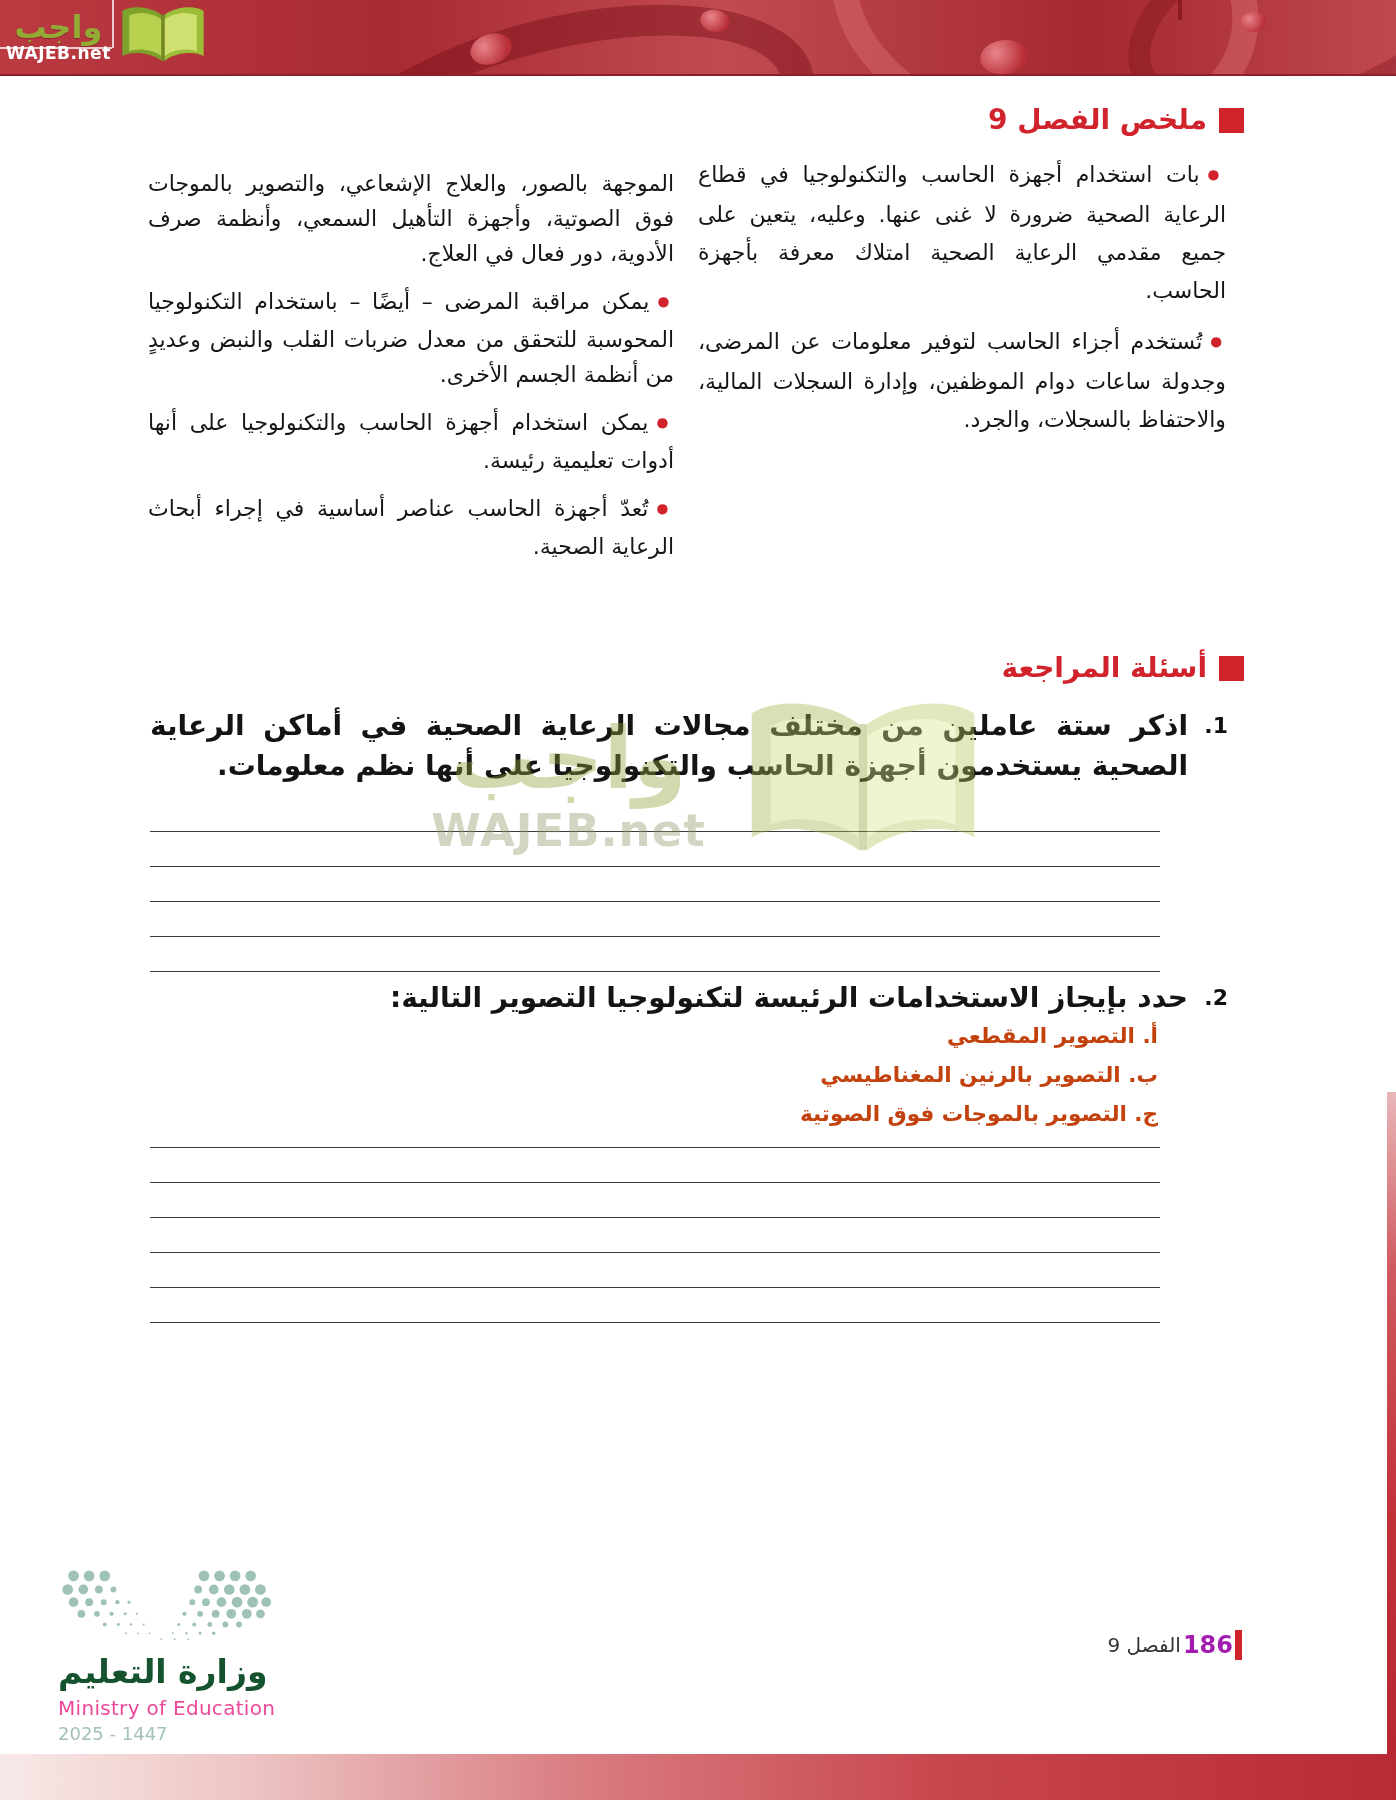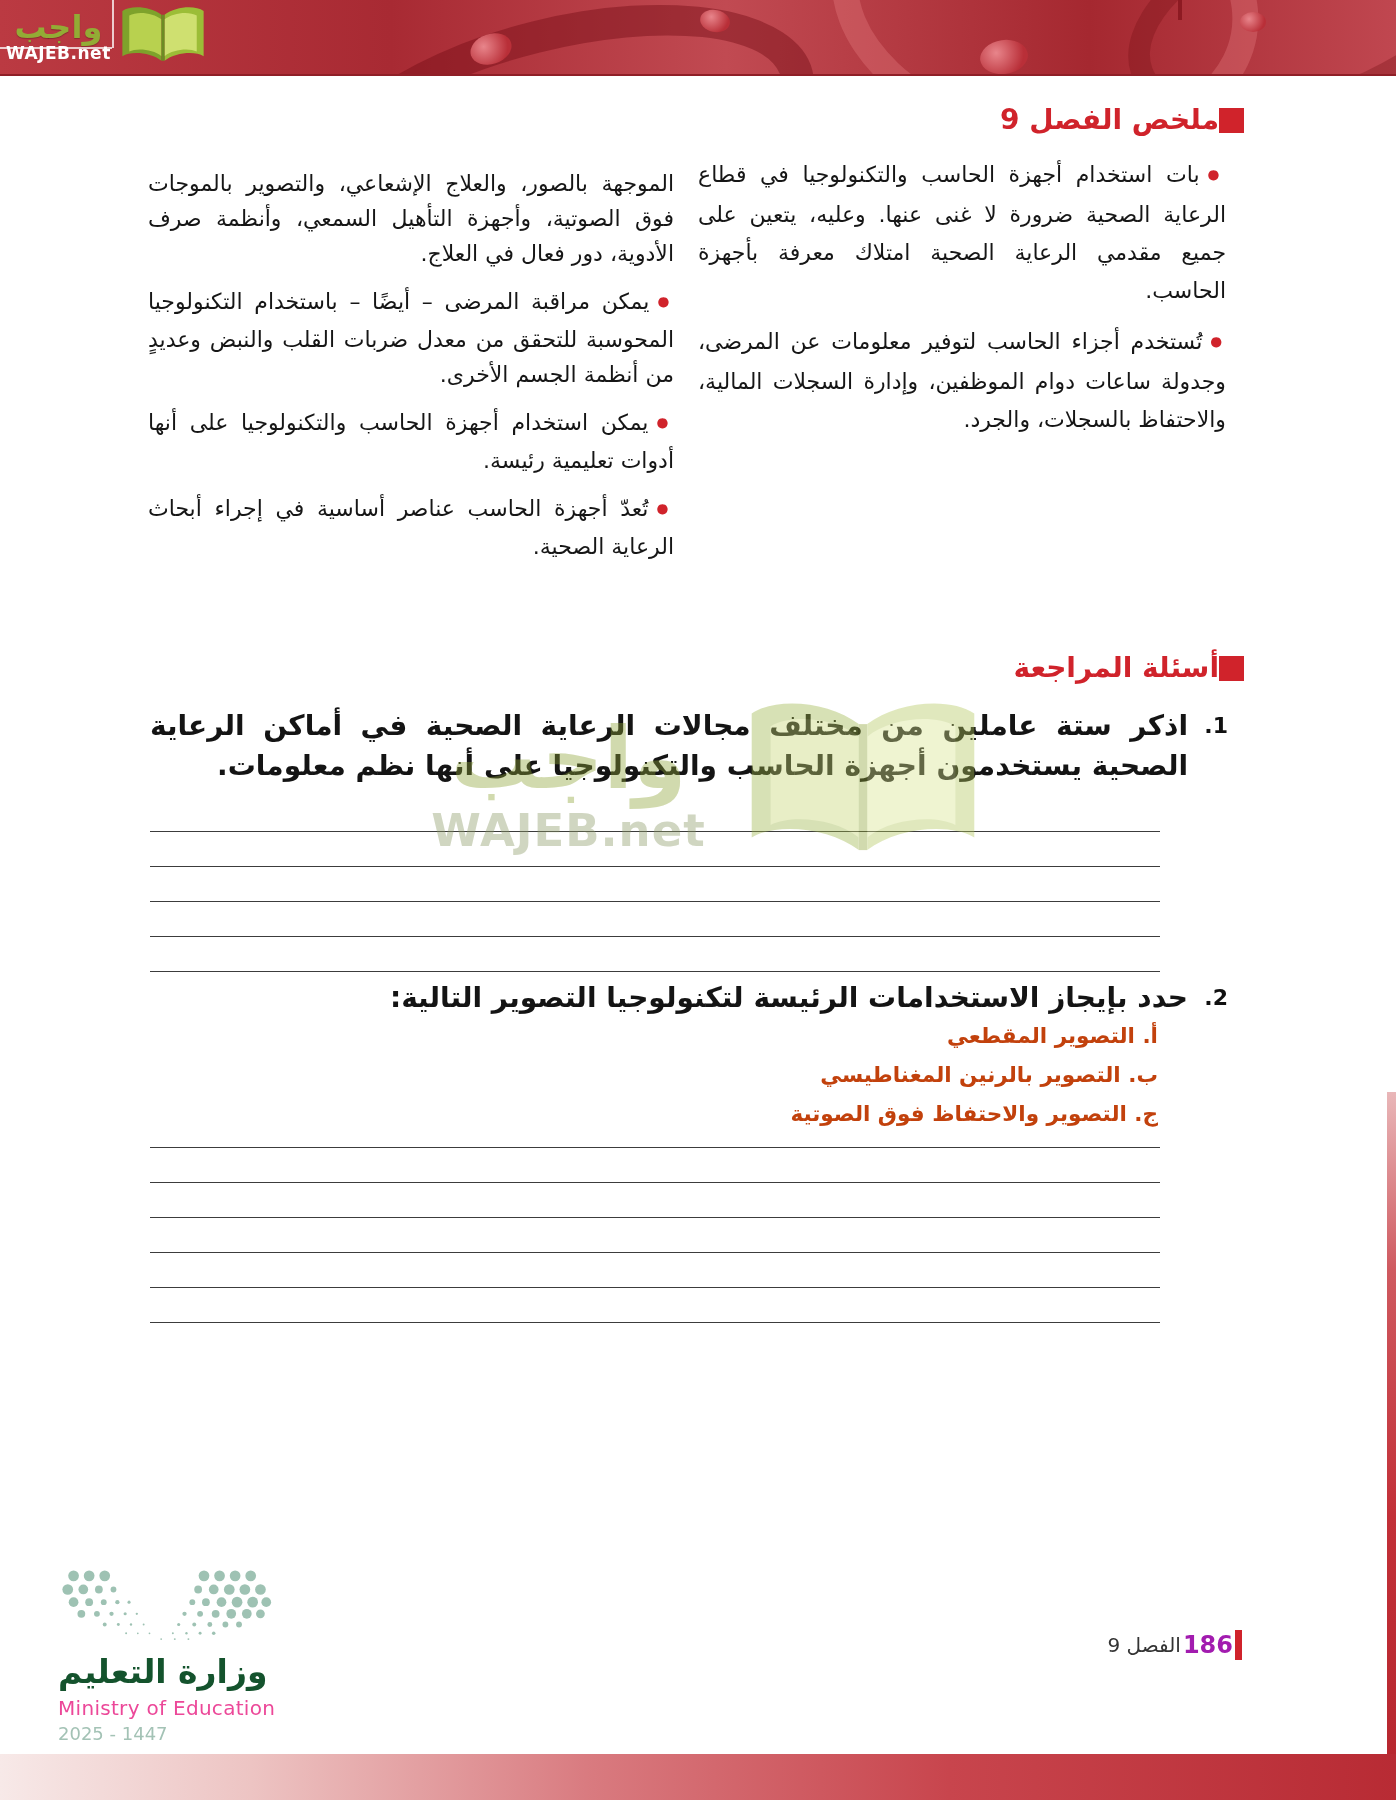--- a/index.html
+++ b/index.html
@@ -36,7 +36,7 @@
   .book-sm{width:92px;height:66px;}
 
   
-  .sec-head{position:absolute;right:152px;display:flex;align-items:center;gap:0;direction:rtl;}
+  .sec-head{position:absolute;right:152px;display:flex;align-items:center;gap:12px;direction:rtl;}
   .sec-head.s1{top:106px;}
   .sec-head.s2{top:654px;}
   .sq{width:25px;height:25px;background:var(--red);flex:none;}

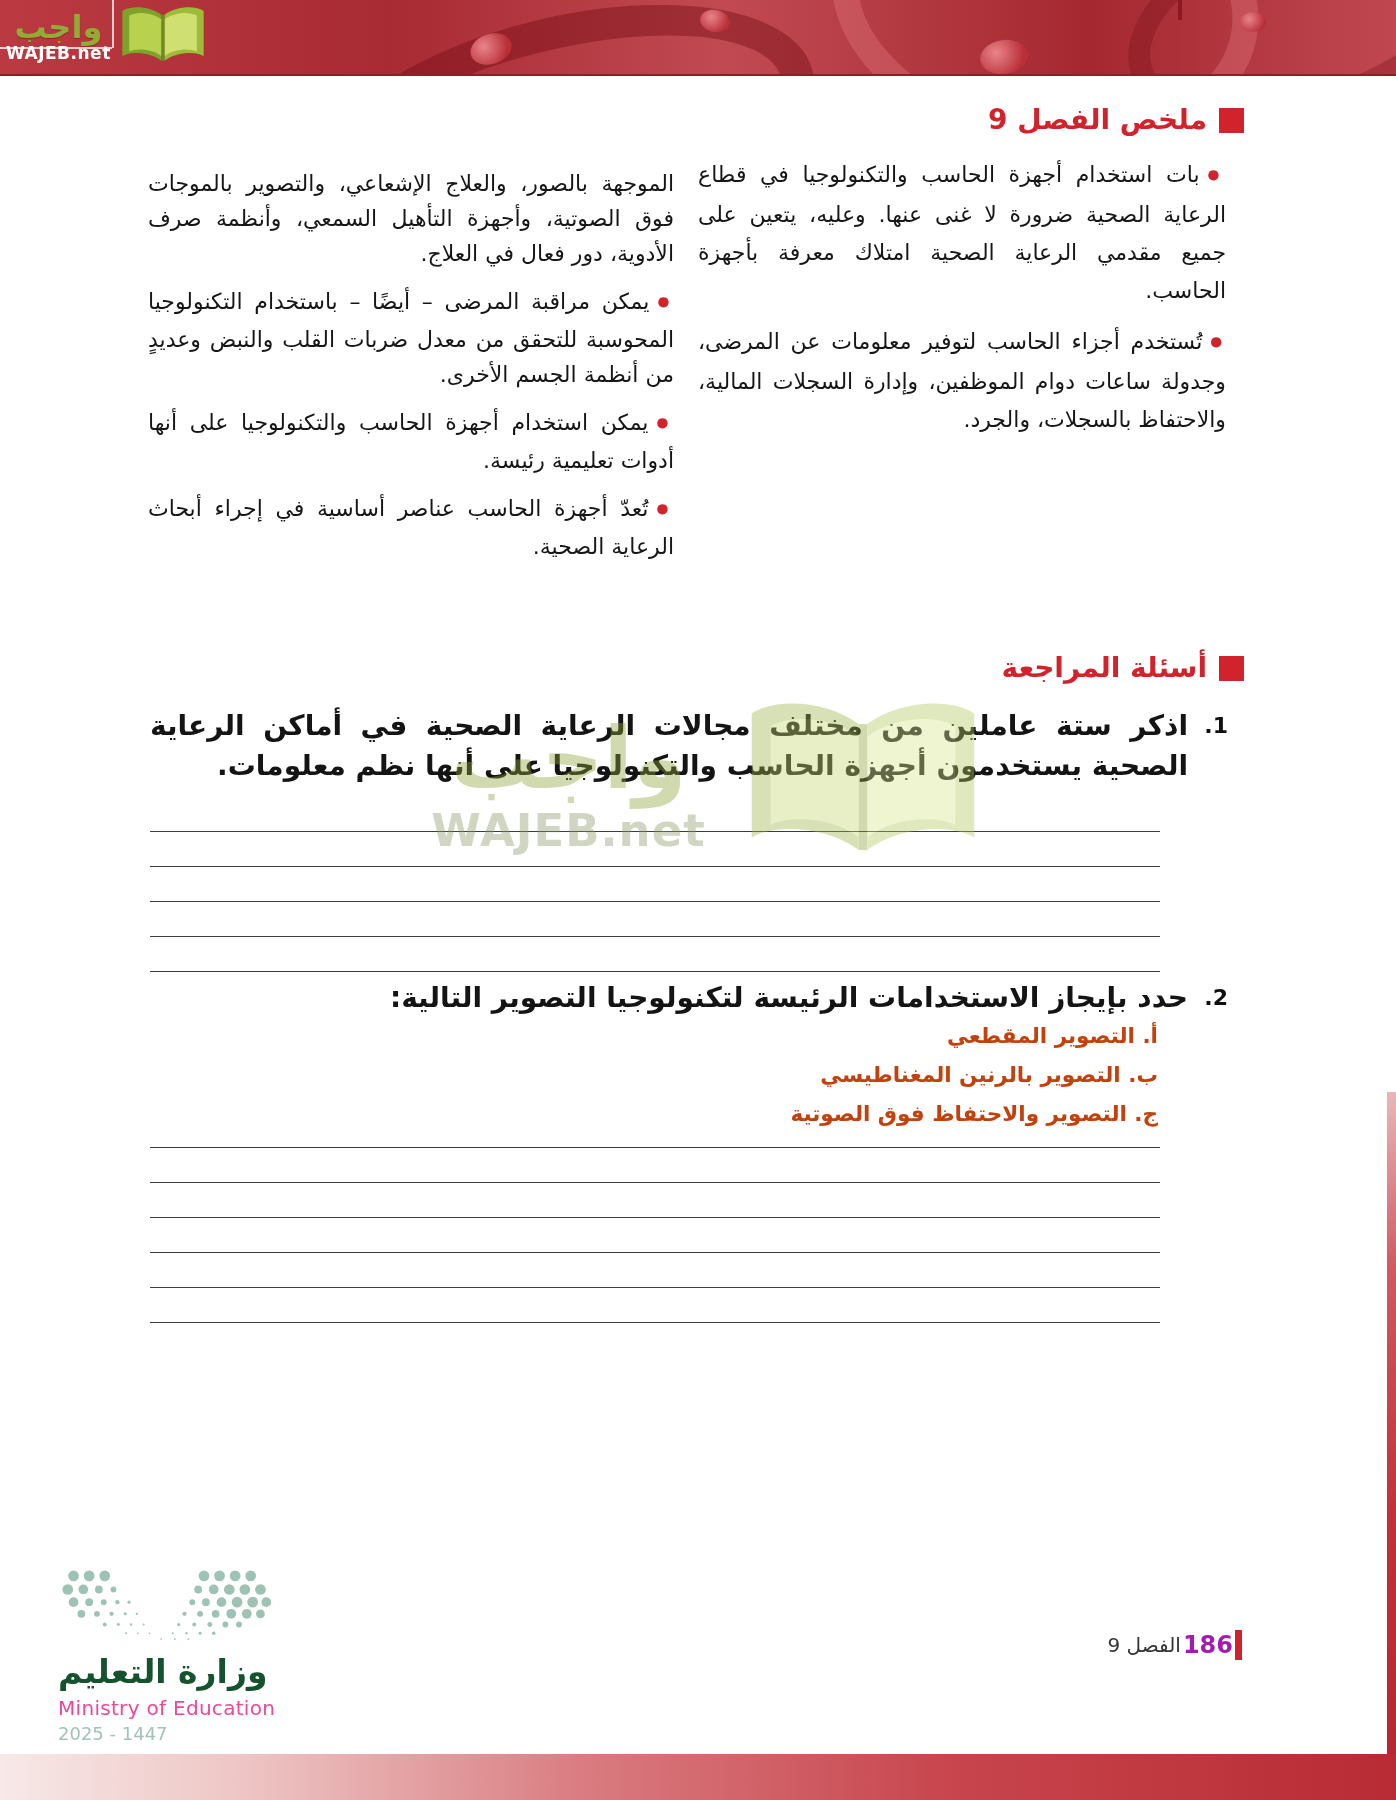--- a/index.html
+++ b/index.html
@@ -175,7 +175,7 @@
   <div class="sub-items">
     <div>أ. التصوير المقطعي</div>
     <div>ب. التصوير بالرنين المغناطيسي</div>
-    <div>ج. التصوير والاحتفاظ فوق الصوتية</div>
+    <div>ج. التصوير بالموجات فوق الصوتية</div>
   </div>
 
   <div class="lines l2">

